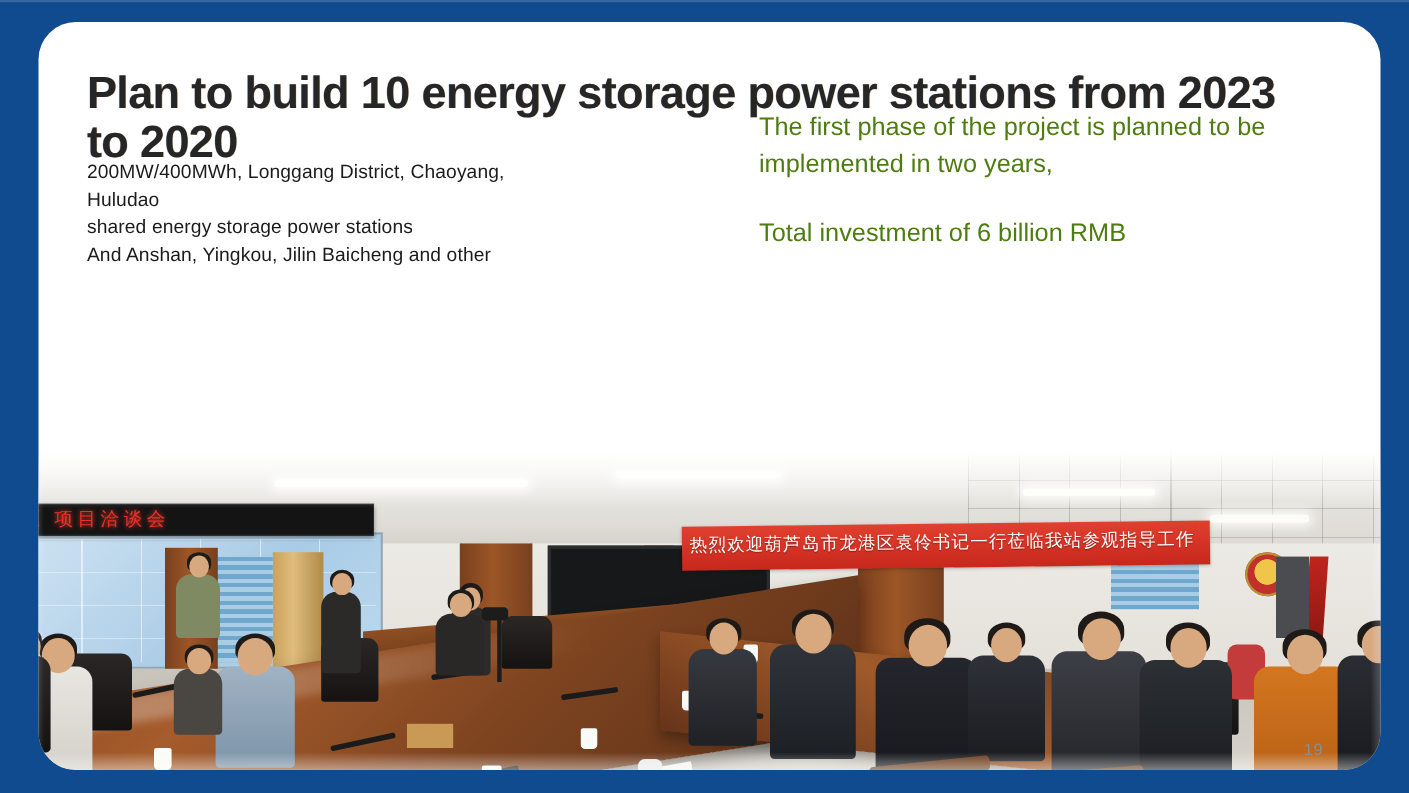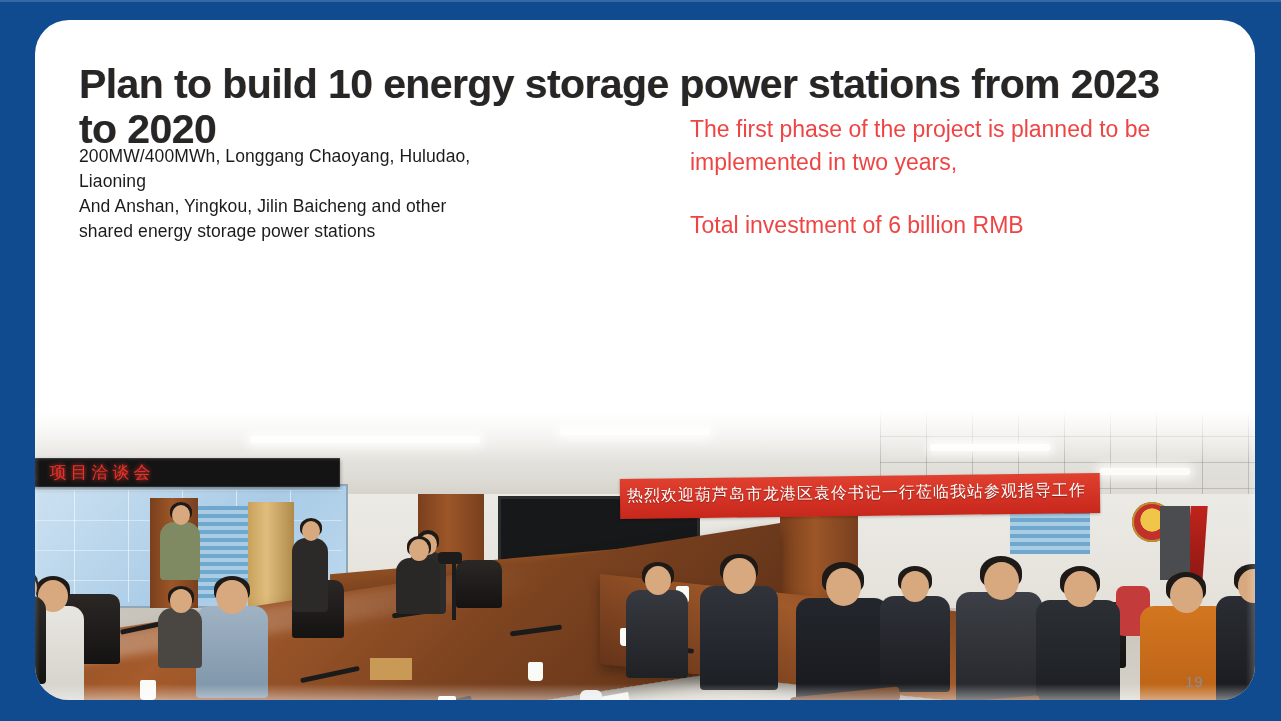--- a/index.html
+++ b/index.html
@@ -50,9 +50,9 @@
 
   
   #right-col{
-    position:absolute;left:655px;top:93px;width:470px;
+    position:absolute;left:655px;top:79px;width:470px;
     font-size:23px;line-height:33px;
-    color:#ef4444;
+    color:#4d7c0f;
   }
   #right-col .para{margin-bottom:30px;}
   #right-col .para:last-child{margin-bottom:0;}

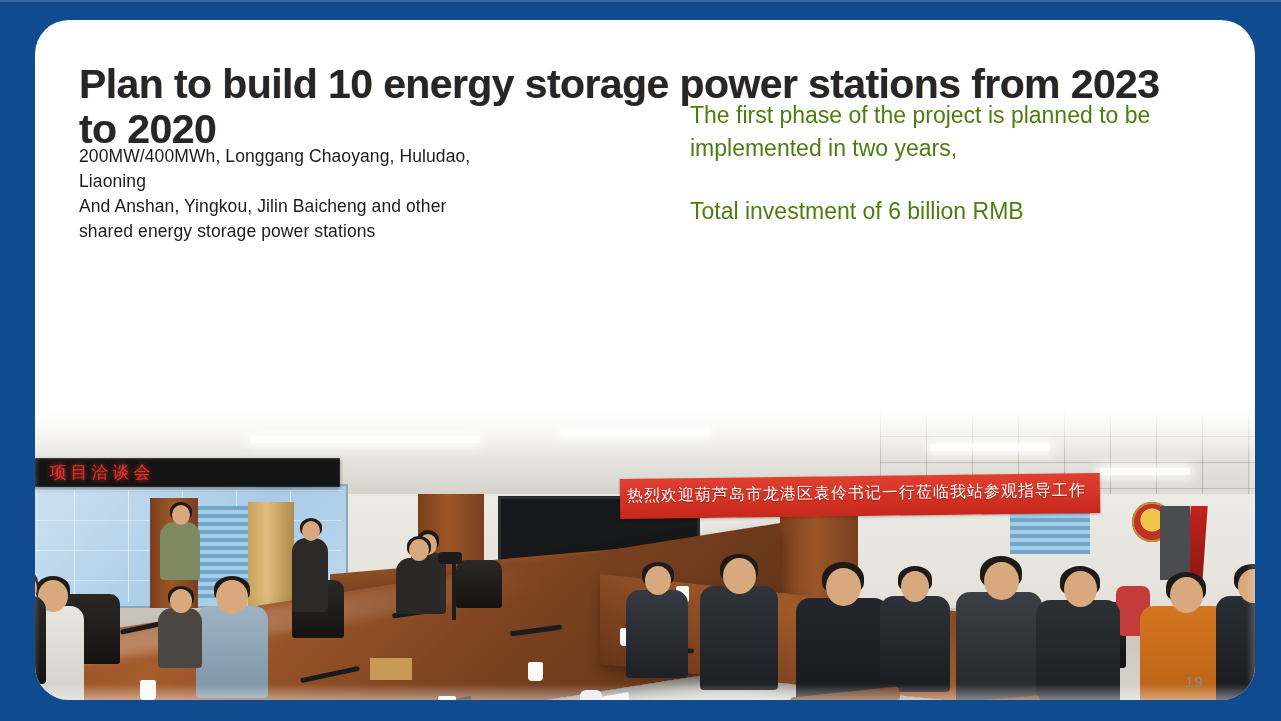--- a/index.html
+++ b/index.html
@@ -164,7 +164,7 @@
     <h1 id="title">Plan to build 10 energy storage power stations from 2023 to 2020</h1>
 
     <div id="left-col">
-      <div class="ln">200MW/400MWh, Longgang Chaoyang, Huludao,</div>
+      <div class="ln">200MW/400MWh, Longgang District, Chaoyang,</div>
       <div class="ln">Liaoning</div>
       <div class="ln">And  Anshan, Yingkou, Jilin Baicheng and other</div>
       <div class="ln">shared energy storage power stations</div>

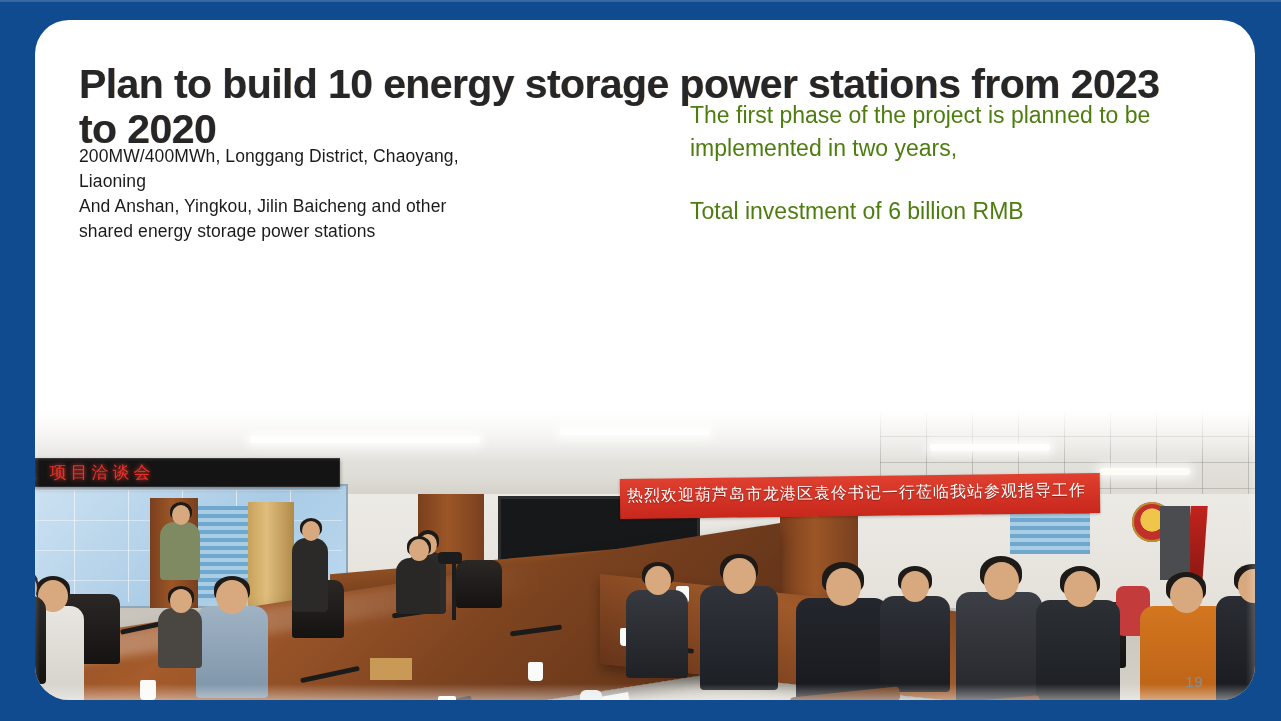--- a/index.html
+++ b/index.html
@@ -165,7 +165,7 @@
 
     <div id="left-col">
       <div class="ln">200MW/400MWh, Longgang District, Chaoyang,</div>
-      <div class="ln">Liaoning</div>
+      <div class="ln">Huludao</div>
       <div class="ln">And  Anshan, Yingkou, Jilin Baicheng and other</div>
       <div class="ln">shared energy storage power stations</div>
     </div>

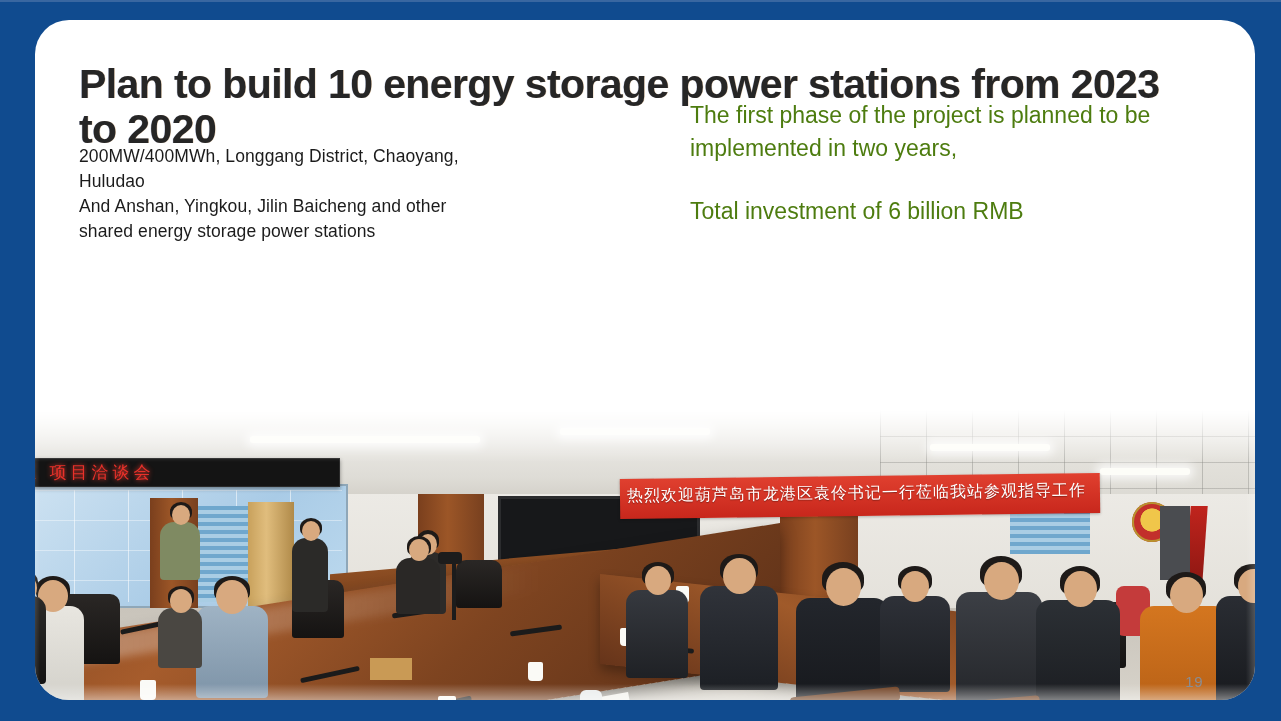--- a/index.html
+++ b/index.html
@@ -166,8 +166,8 @@
     <div id="left-col">
       <div class="ln">200MW/400MWh, Longgang District, Chaoyang,</div>
       <div class="ln">Huludao</div>
+      <div class="ln">shared energy storage power stations</div>
       <div class="ln">And  Anshan, Yingkou, Jilin Baicheng and other</div>
-      <div class="ln">shared energy storage power stations</div>
     </div>
 
     <div id="right-col">

